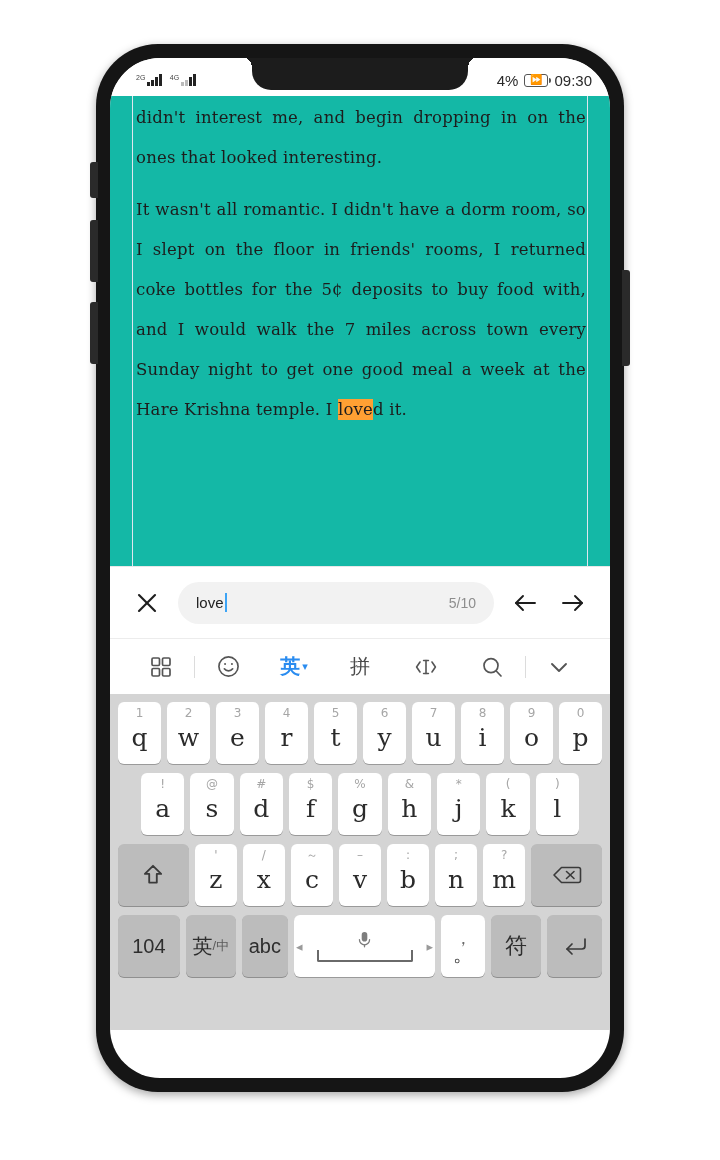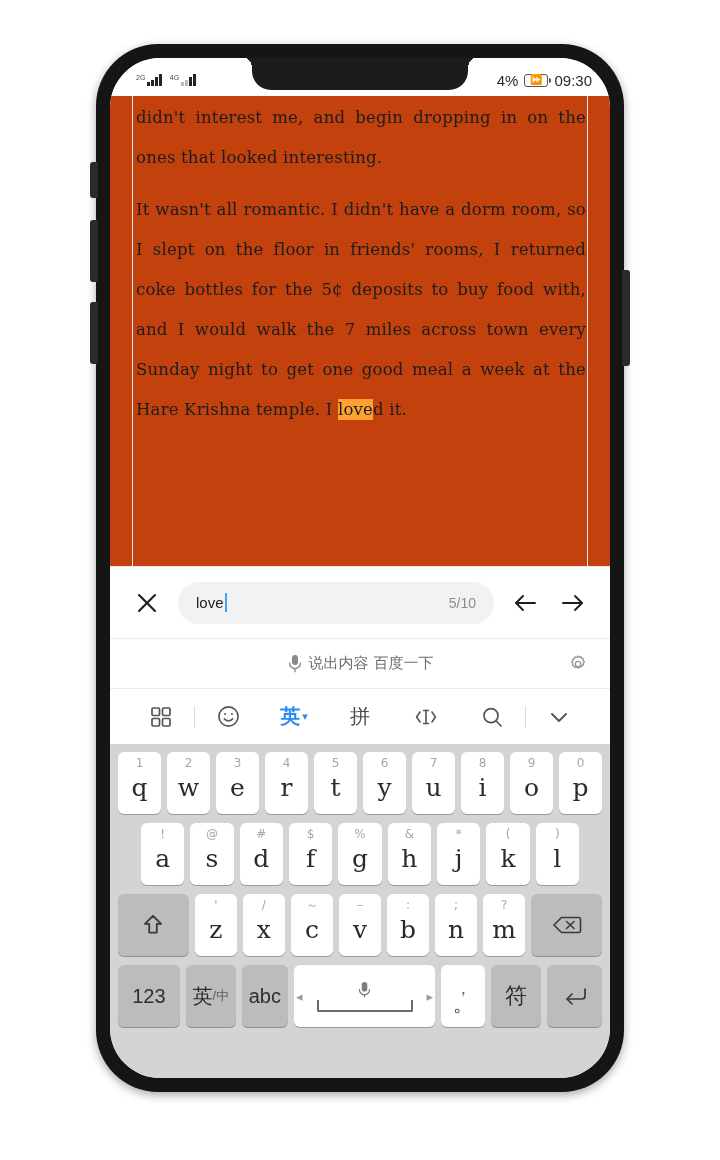--- a/index.html
+++ b/index.html
@@ -91,7 +91,7 @@
   #reader {
     height: 470px;
     padding: 4px 24px 0 26px;
-    background: #c2410c;
+    background: #14b8a6;
     overflow: hidden;
     position: relative;
   }

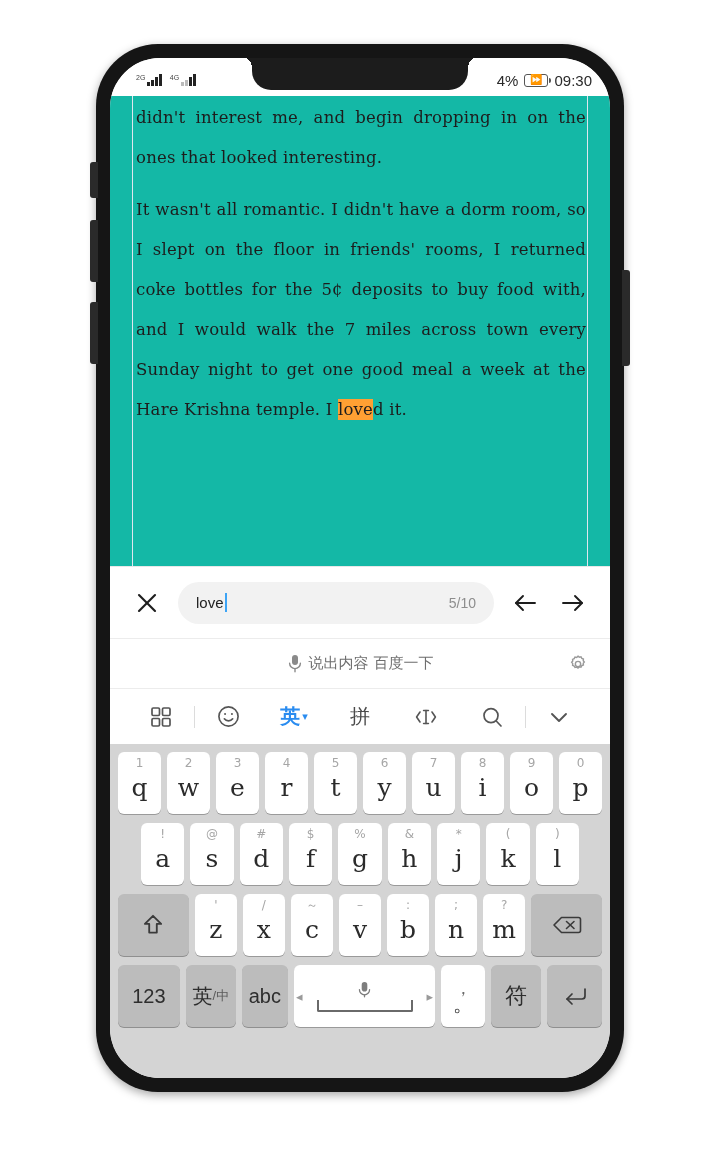--- a/index.html
+++ b/index.html
@@ -339,22 +339,6 @@
       </div>
     </div>
 
-    <div id="voice-bar">
-      <span>
-        <svg width="16" height="20" viewBox="0 0 16 20" fill="#8a8a8a">
-          <rect x="5" y="1" width="6" height="10" rx="3"></rect>
-          <path d="M2.6 9.2a5.4 5.4 0 0 0 10.8 0" fill="none" stroke="#8a8a8a" stroke-width="1.4" stroke-linecap="round"></path>
-          <rect x="7.3" y="14.4" width="1.4" height="4" rx=".7"></rect>
-        </svg>
-      </span>
-      <span id="voice-label">说出内容 百度一下</span>
-      <span id="voice-settings-button">
-        <svg width="20" height="20" viewBox="0 0 24 24" fill="none" stroke="#9a9a9a" stroke-width="1.7">
-          <circle cx="12" cy="12" r="3.2"></circle>
-          <path d="M12 2.6l1.6 1.2 2-.4 1 1.8 1.9.8-.2 2 1.3 1.6-1.3 1.6.2 2-1.9.8-1 1.8-2-.4L12 17l-1.6-1.2-2 .4-1-1.8-1.9-.8.2-2L4.4 10l1.3-1.6-.2-2 1.9-.8 1-1.8 2 .4z"></path>
-        </svg>
-      </span>
-    </div>
 
     <div id="kb-toolbar">
       <div class="tb-item">

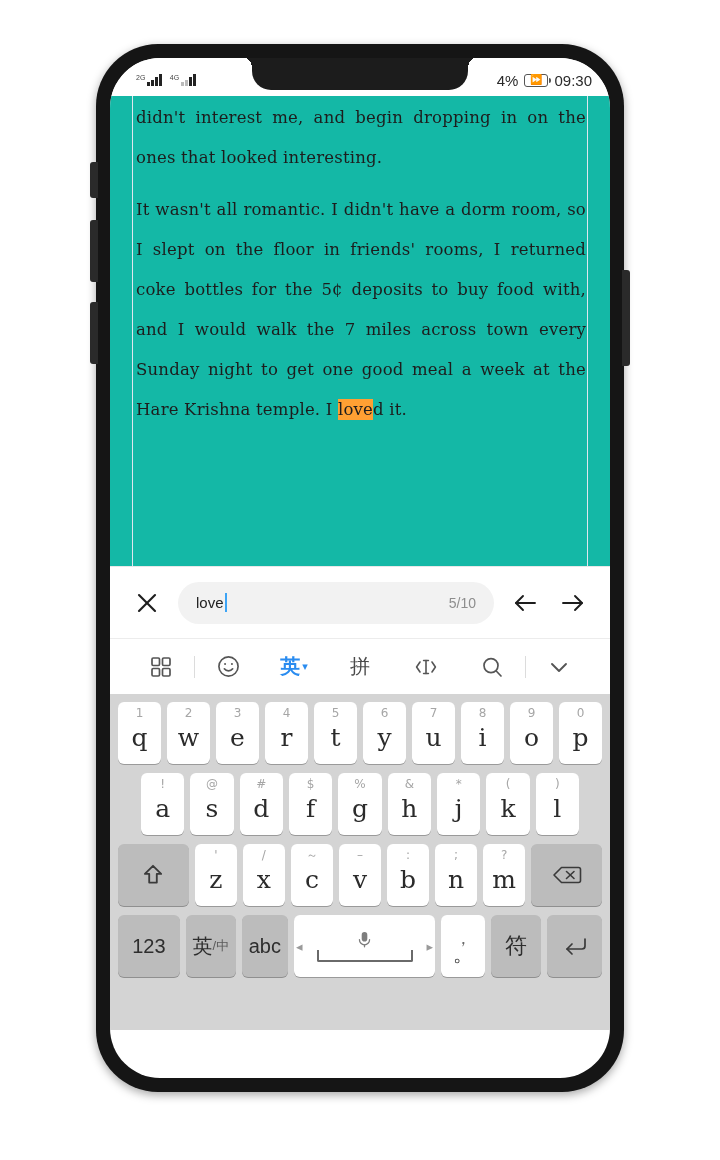--- a/index.html
+++ b/index.html
@@ -518,7 +518,7 @@
 
       <div class="kb-row row4">
         <div class="key fn k123">
-          <span class="main">123</span>
+          <span class="main">104</span>
         </div>
         <div class="key fn klang">
           <span class="main lang-main">英</span>

